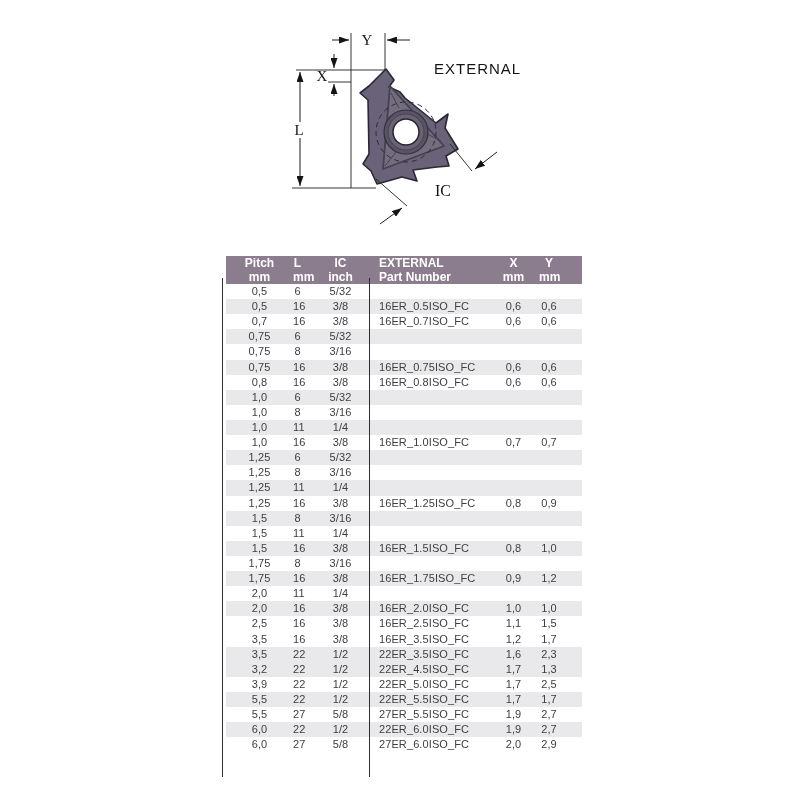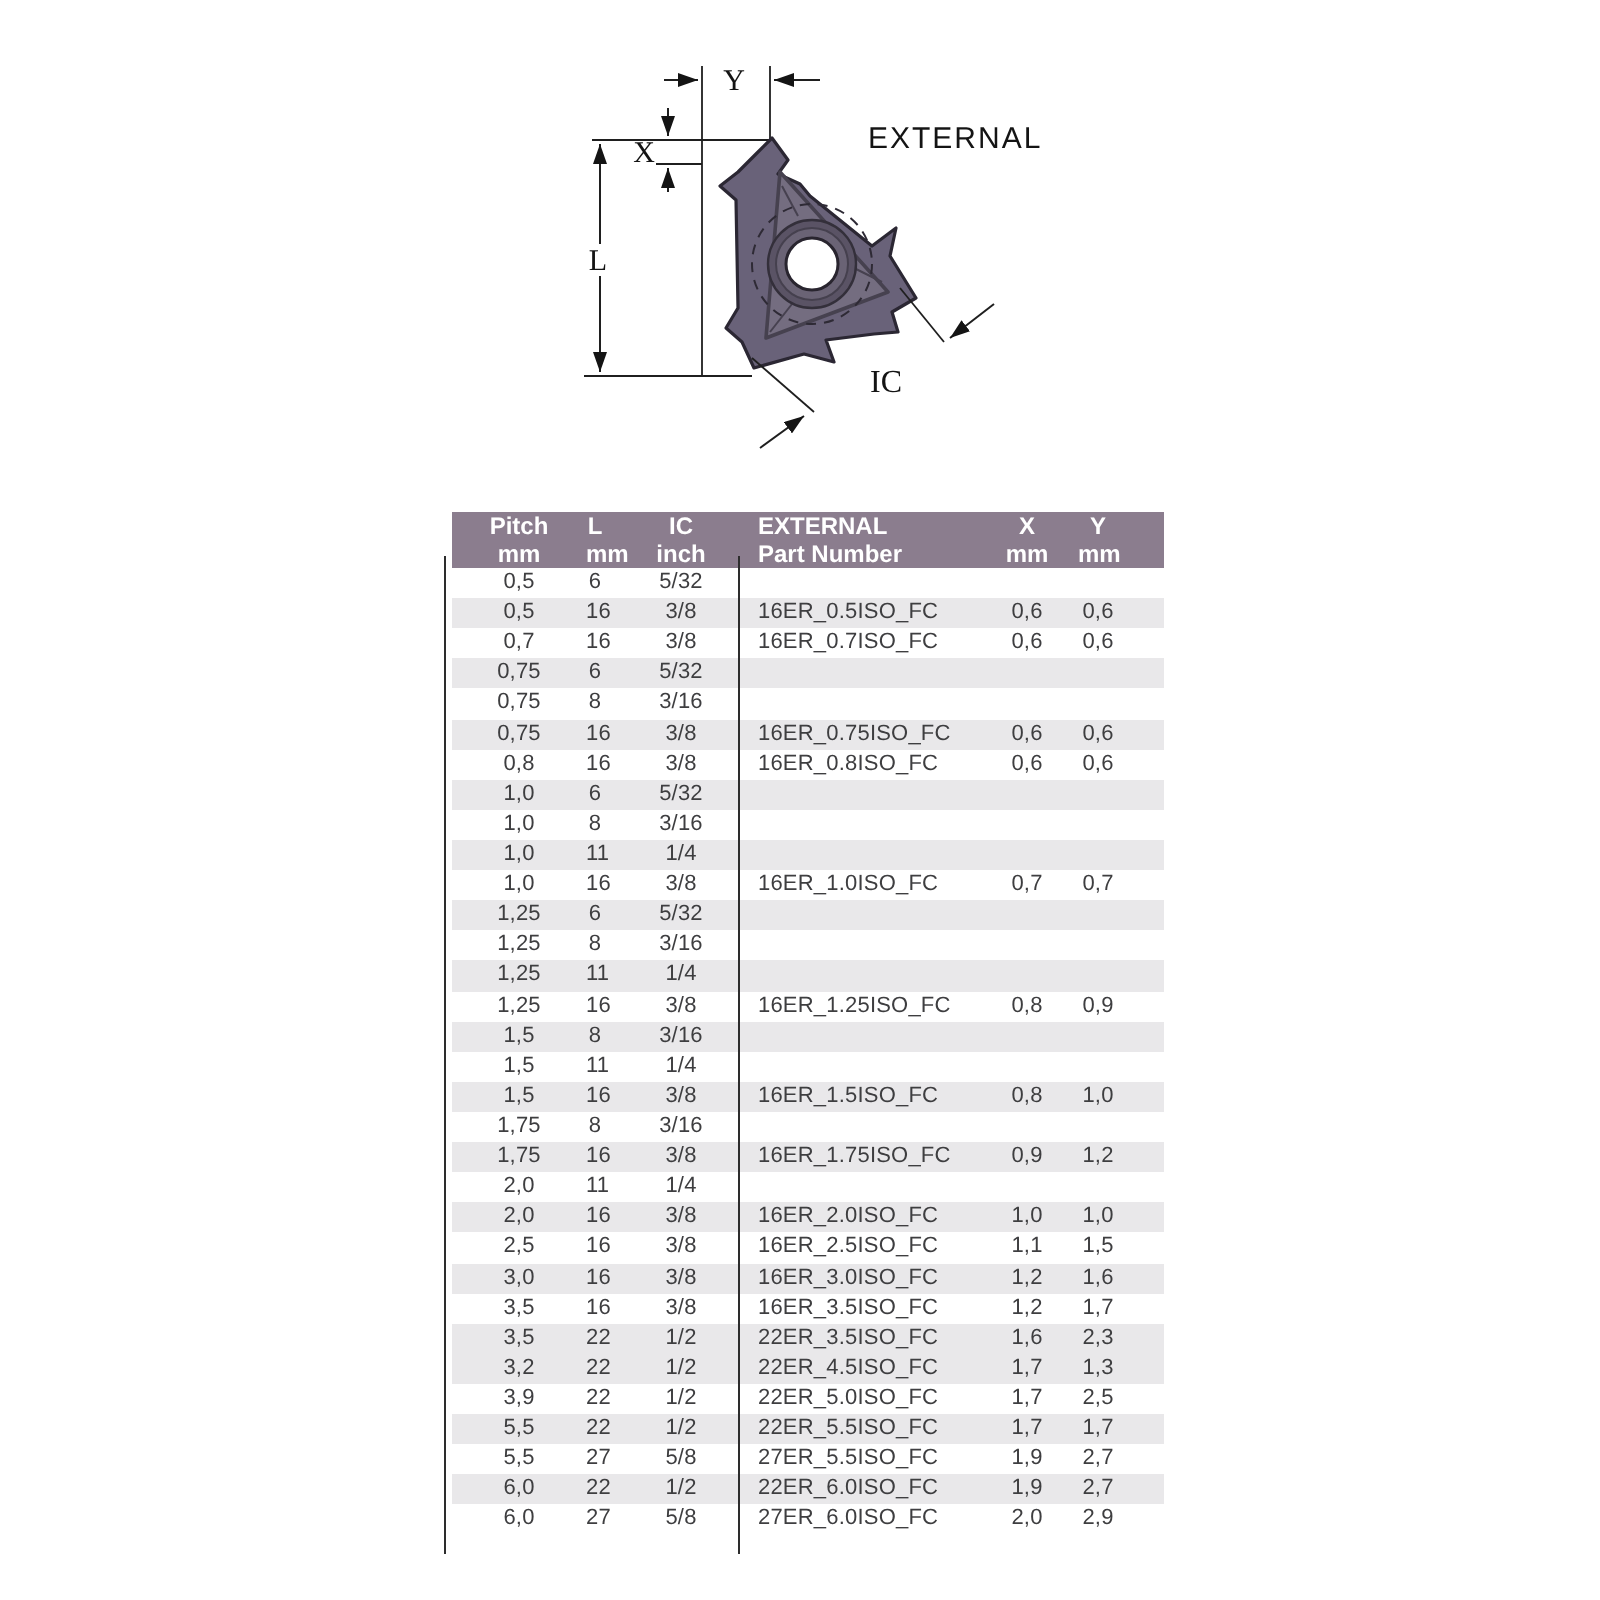--- a/index.html
+++ b/index.html
@@ -340,15 +340,6 @@
           <td class="c-y">1,5</td>
           <td class="c-fill"></td>
         </tr>
-        <tr class="shade">
-          <td class="c-pitch">3,0</td>
-          <td class="c-l">16</td>
-          <td class="c-ic">3/8</td>
-          <td class="c-part">16ER_3.0ISO_FC</td>
-          <td class="c-x">1,2</td>
-          <td class="c-y">1,6</td>
-          <td class="c-fill"></td>
-        </tr>
         <tr>
           <td class="c-pitch">3,5</td>
           <td class="c-l">16</td>

